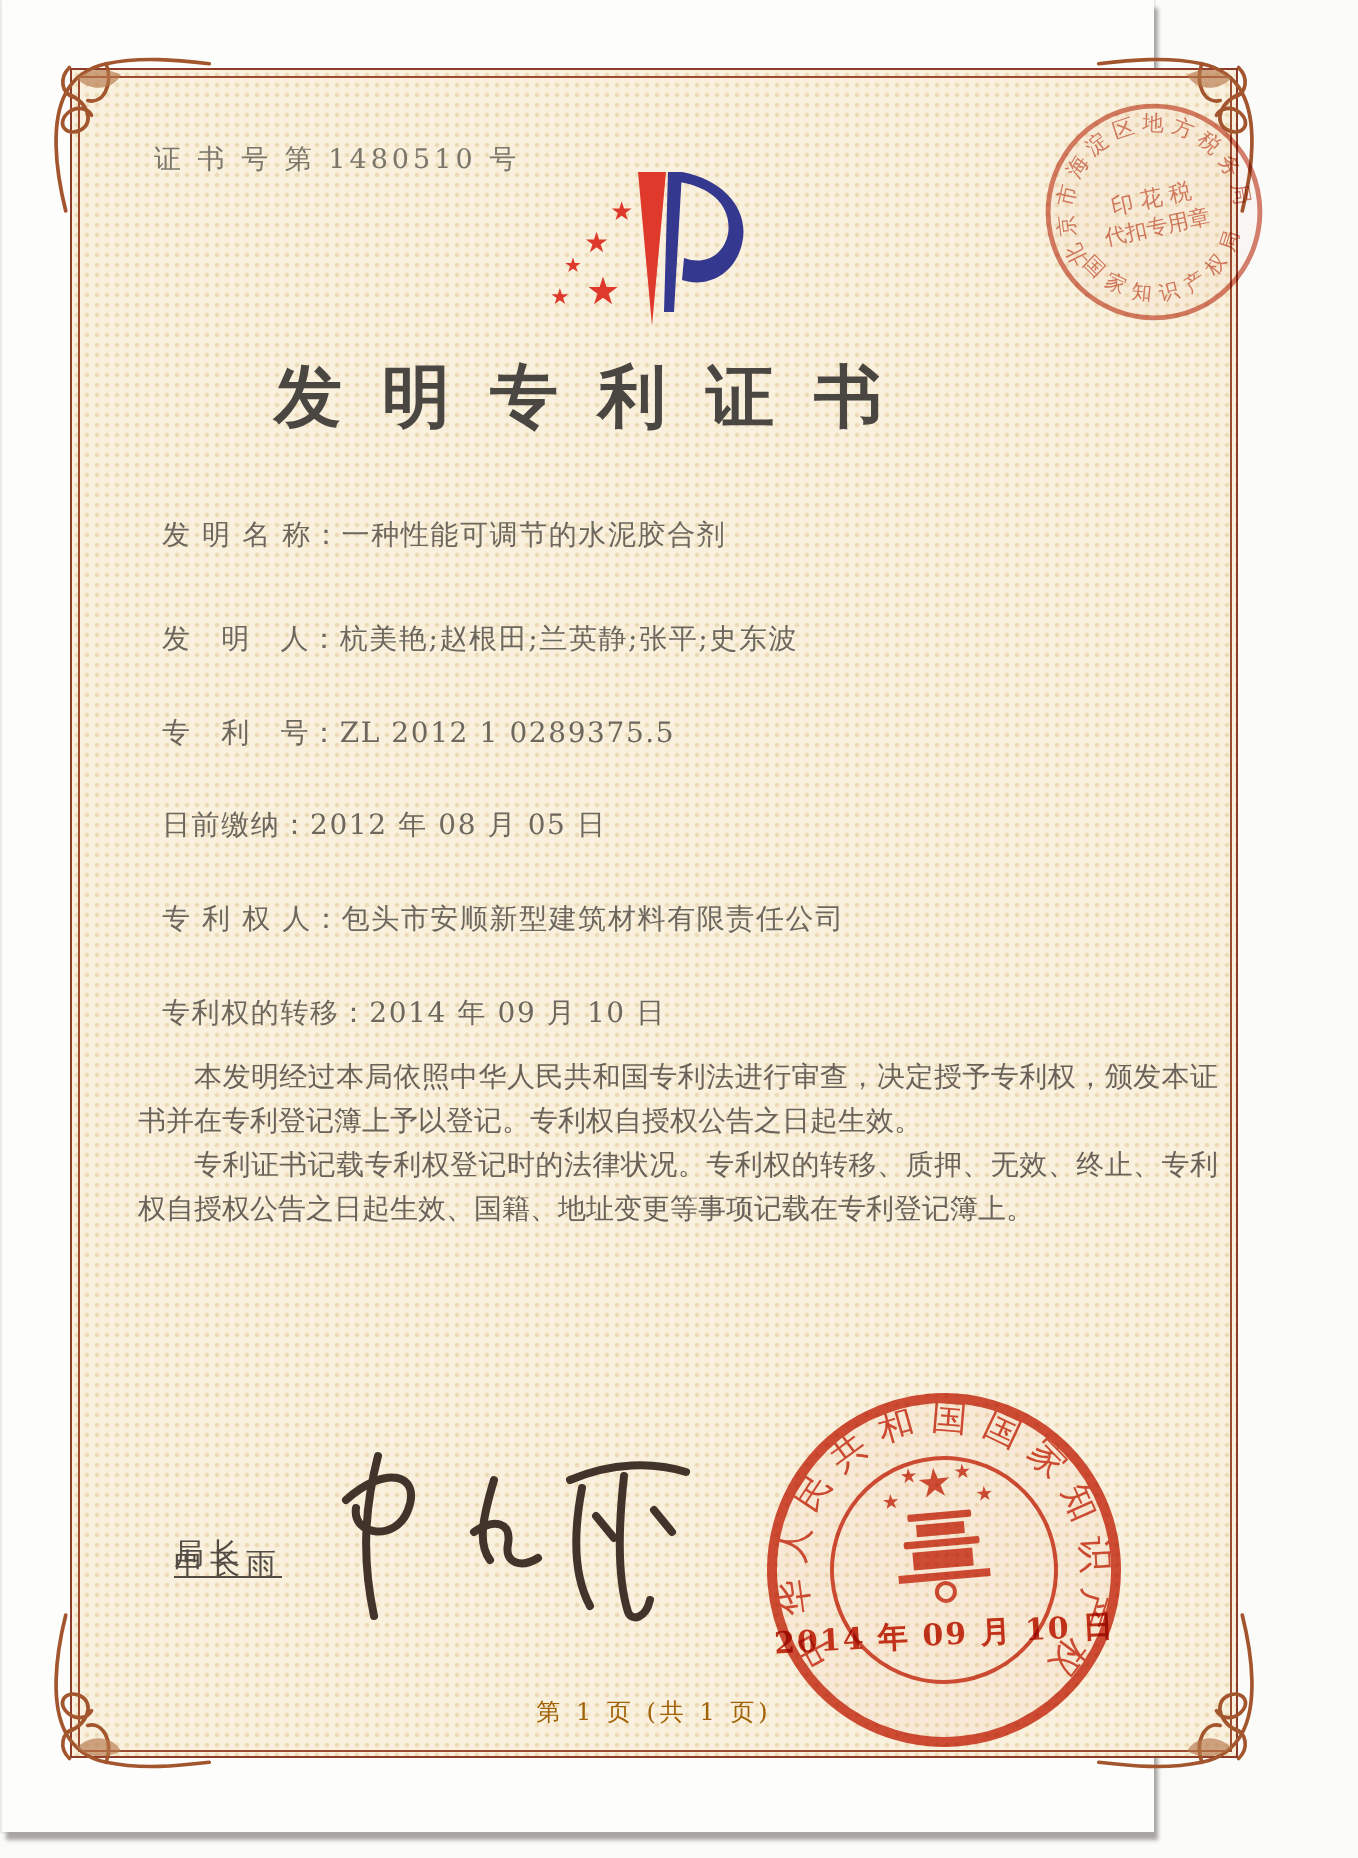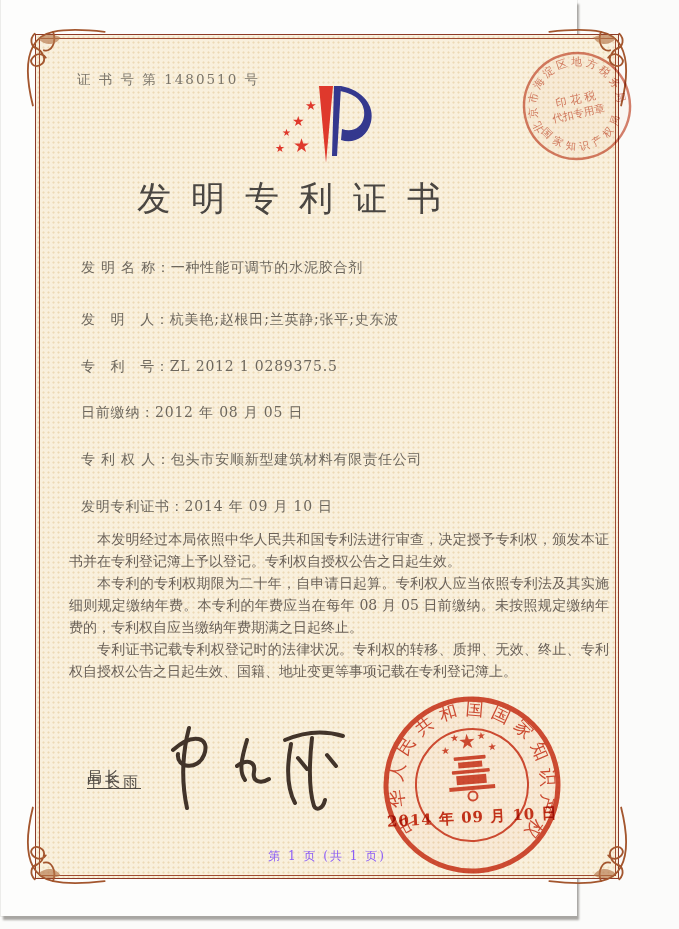--- a/index.html
+++ b/index.html
@@ -24,7 +24,7 @@
              letter-spacing:2px; color:#7b756a; }
   .logo { position:absolute; left:270px; top:74px; }
   .title { position:absolute; left:0; top:176px; width:100%; text-align:center;
-           font-size:34px; font-weight:400; color:#4a4642;
+           font-size:34px; font-weight:700; color:#4a4642;
            letter-spacing:20px; text-indent:20px; }
 
   .field { position:absolute; left:80px; width:525px; font-size:14px;

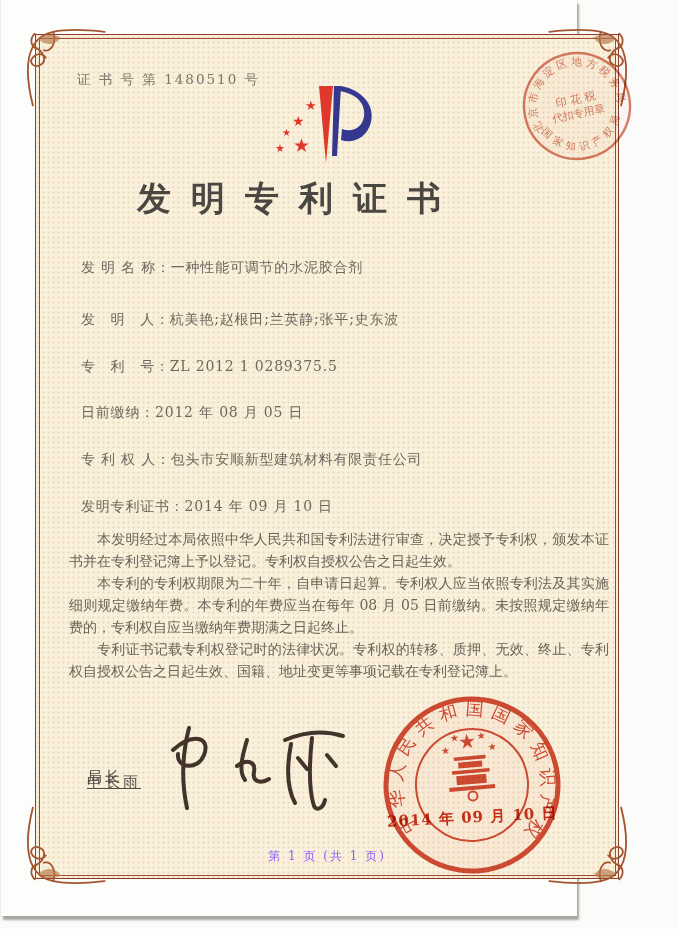--- a/index.html
+++ b/index.html
@@ -119,7 +119,7 @@
   <div class="field f2"><span>专　利　号：</span><span>ZL 2012 1 0289375.5</span></div>
   <div class="field f3"><span>日前缴纳：</span><span>2012 年 08 月 05 日</span></div>
   <div class="field f4"><span>专 利 权 人：</span><span>包头市安顺新型建筑材料有限责任公司</span></div>
-  <div class="field f5"><span>发明专利证书：</span><span>2014 年 09 月 10 日</span></div>
+  <div class="field f5"><span>专利权的转移：</span><span>2014 年 09 月 10 日</span></div>
 
   <div class="paras">
     <p>本发明经过本局依照中华人民共和国专利法进行审查，决定授予专利权，颁发本证书并在专利登记簿上予以登记。专利权自授权公告之日起生效。</p>

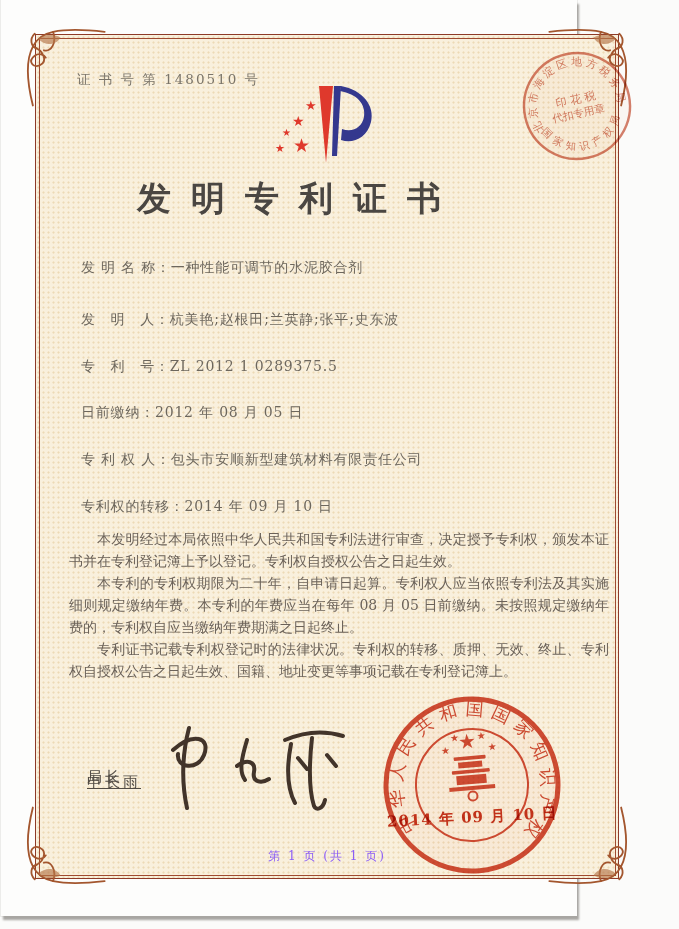--- a/index.html
+++ b/index.html
@@ -123,7 +123,6 @@
 
   <div class="paras">
     <p>本发明经过本局依照中华人民共和国专利法进行审查，决定授予专利权，颁发本证书并在专利登记簿上予以登记。专利权自授权公告之日起生效。</p>
-    <p>本专利的专利权期限为二十年，自申请日起算。专利权人应当依照专利法及其实施细则规定缴纳年费。本专利的年费应当在每年 08 月 05 日前缴纳。未按照规定缴纳年费的，专利权自应当缴纳年费期满之日起终止。</p>
     <p>专利证书记载专利权登记时的法律状况。专利权的转移、质押、无效、终止、专利权自授权公告之日起生效、国籍、地址变更等事项记载在专利登记簿上。</p>
   </div>
 

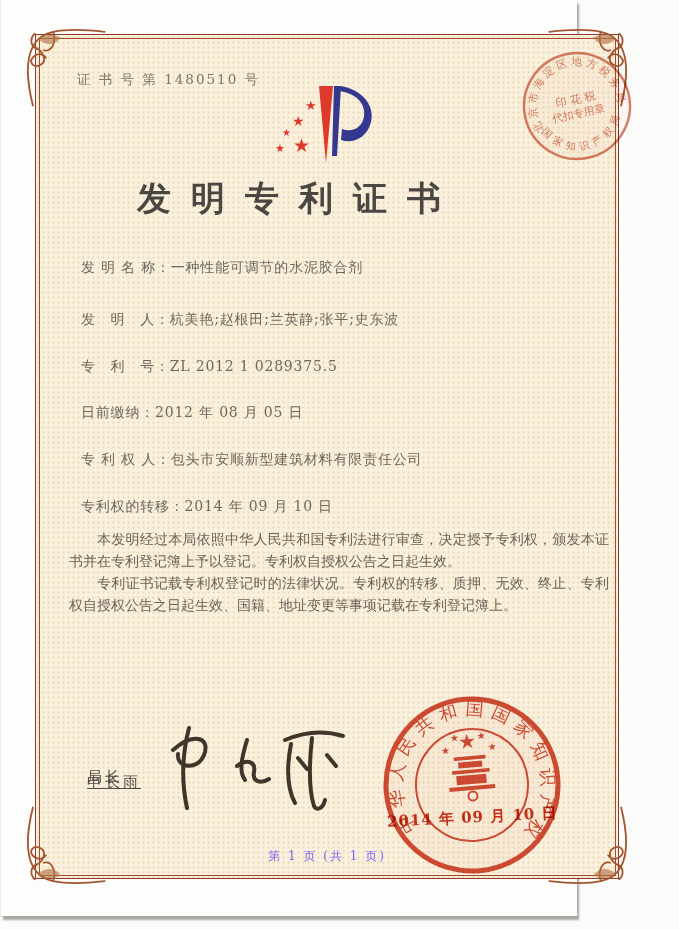--- a/index.html
+++ b/index.html
@@ -50,7 +50,7 @@
           transform:rotate(-12deg); mix-blend-mode:multiply; opacity:.85; }
 
   .footer { position:absolute; left:34px; top:848px; width:584px; text-align:center;
-            font-size:12px; color:#8b5cf6; letter-spacing:2px; }
+            font-size:12px; color:#a16207; letter-spacing:2px; }
   svg text { font-family:"DejaVu Serif","Liberation Serif",serif; }
 </style>
 </head>

